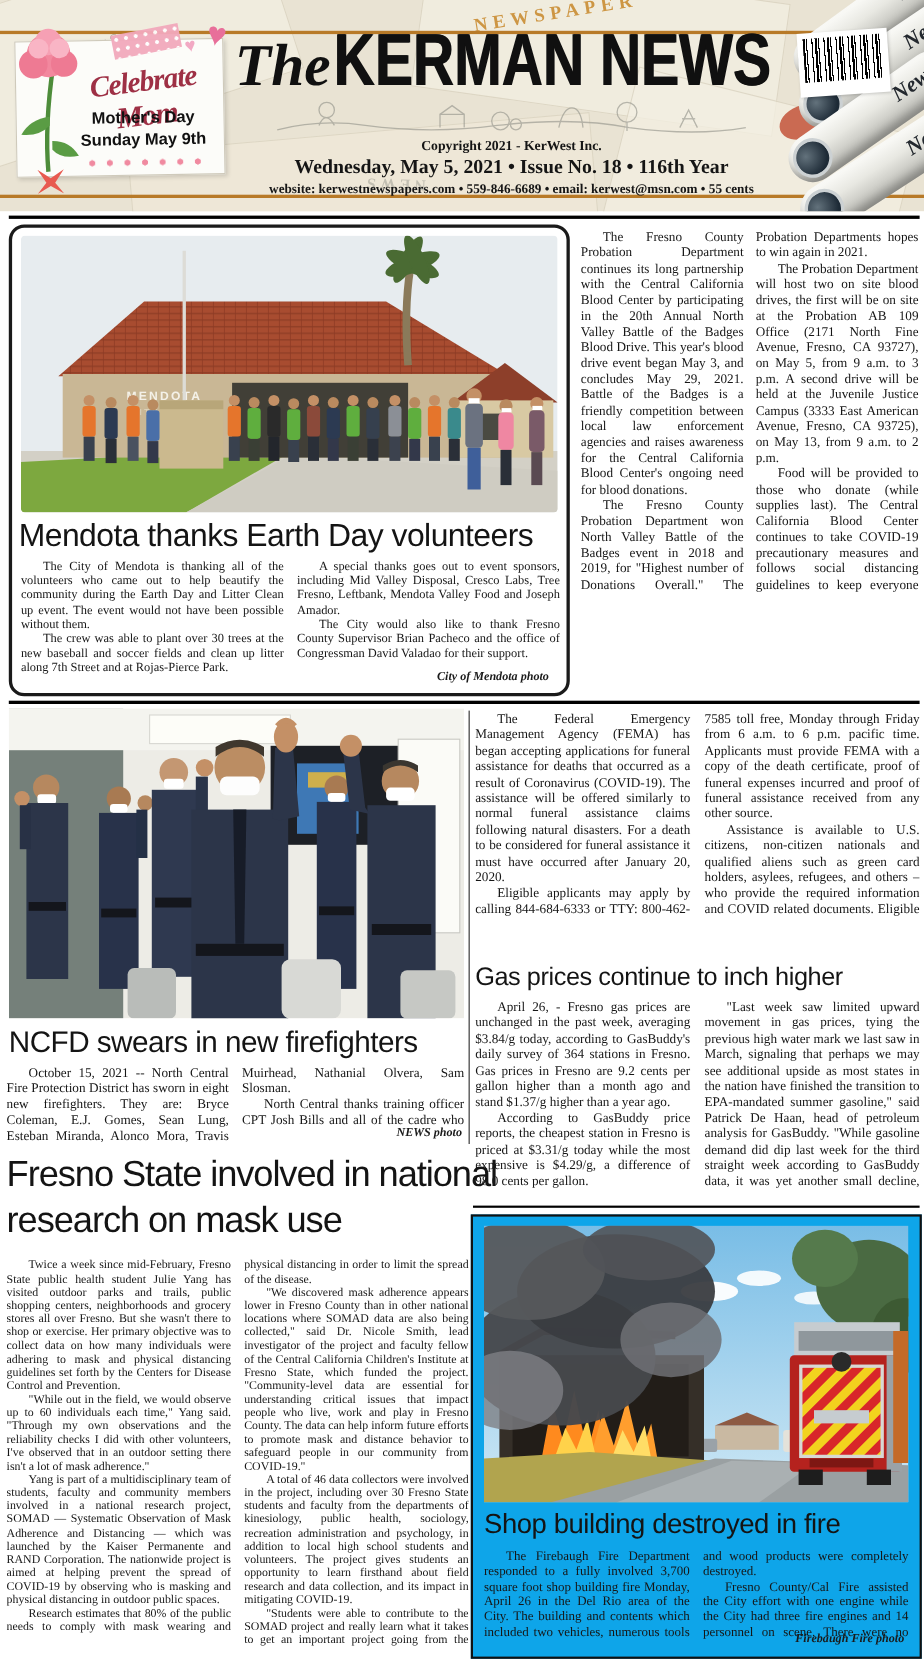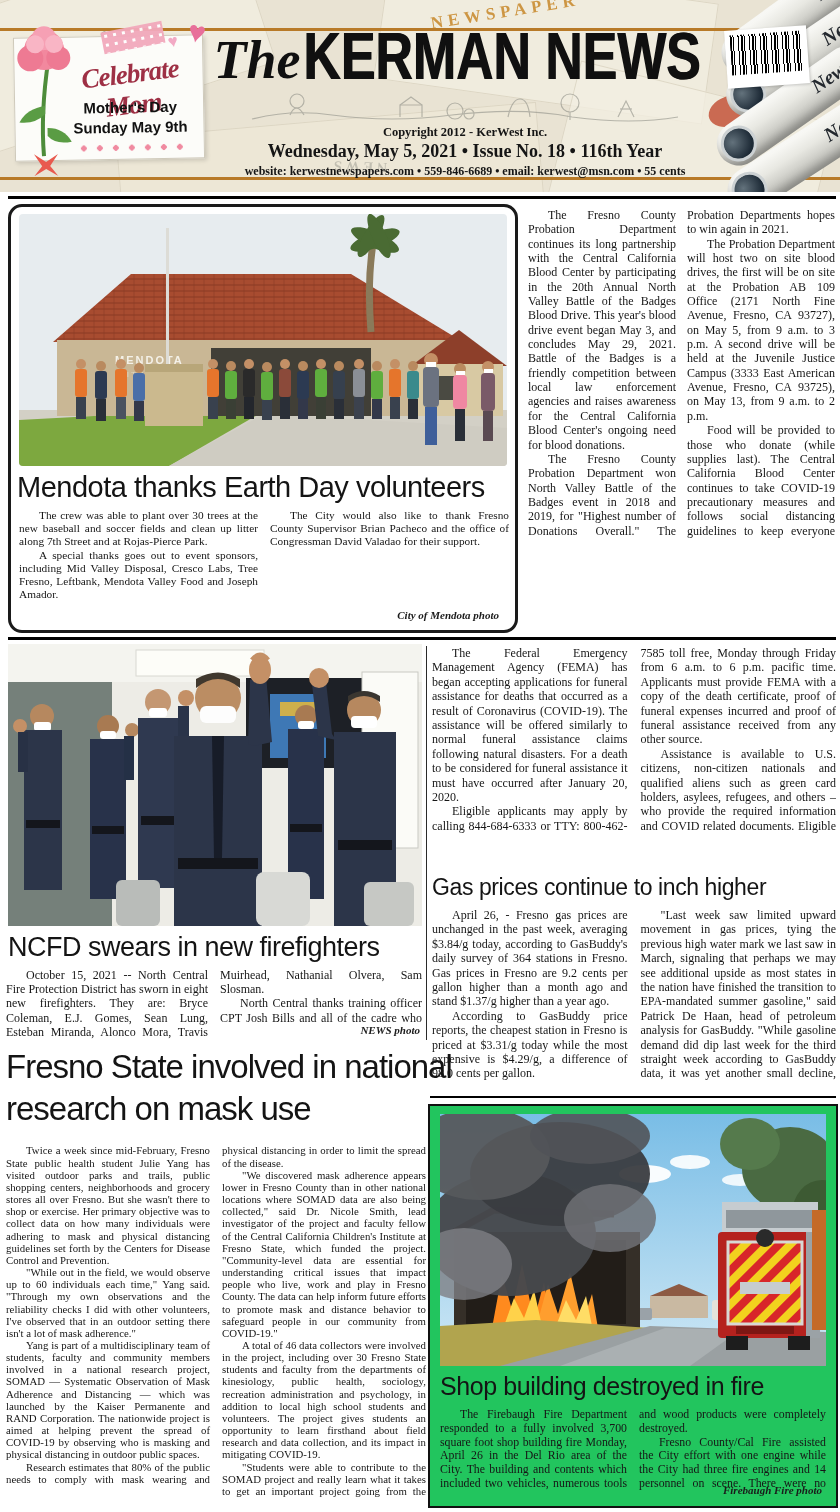--- a/index.html
+++ b/index.html
@@ -182,7 +182,7 @@
             <path d="M370 26 h12"></path>
         </g>
       </svg>
-      <div class="np-copy">Copyright 2012 - KerWest Inc.</div>
+      <div class="np-copy">Copyright 2021 - KerWest Inc.</div>
       <div class="np-date">Wednesday, May 5, 2021 • Issue No. 18 • 116th Year</div>
       <div class="np-contact">website: kerwestnewspapers.com • 559-846-6689 • email: kerwest@msn.com • 55 cents</div>
     </div>

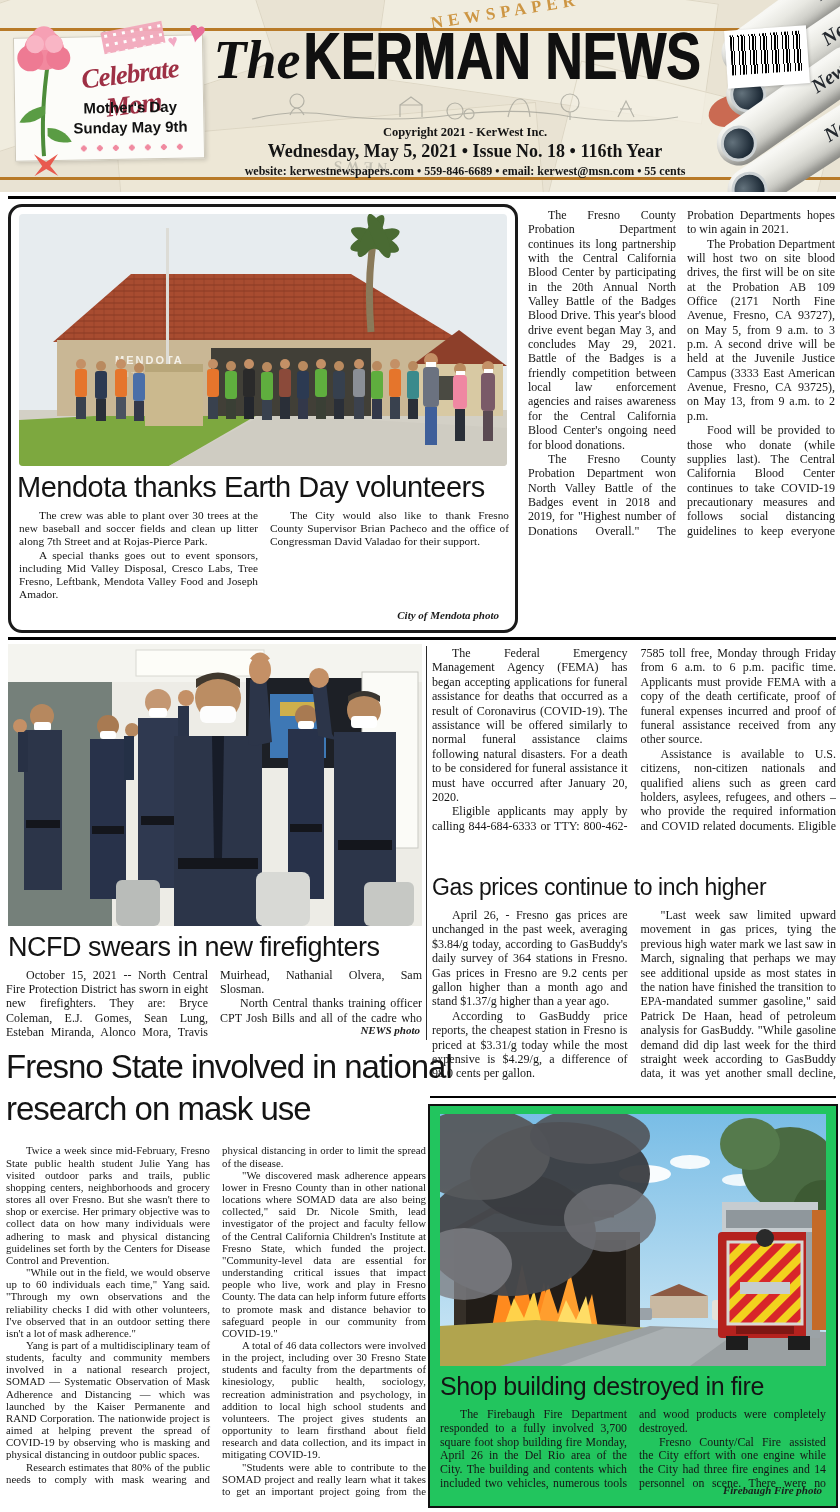--- a/index.html
+++ b/index.html
@@ -347,6 +347,7 @@
     </div>
     <h2 class="mendota-h">Mendota thanks Earth Day volunteers</h2>
     <div class="mendota-body abody">
+      <p>The City of Mendota is thanking all of the volunteers who came out to help beautify the community during the Earth Day and Litter Clean up event. The event would not have been possible without them.</p>
       <p>The crew was able to plant over 30 trees at the new baseball and soccer fields and clean up litter along 7th Street and at Rojas-Pierce Park.</p>
       <p>A special thanks goes out to event sponsors, including Mid Valley Disposal, Cresco Labs, Tree Fresno, Leftbank, Mendota Valley Food and Joseph Amador.</p>
       <p>The City would also like to thank Fresno County Supervisor Brian Pacheco and the office of Congressman David Valadao for their support.</p>

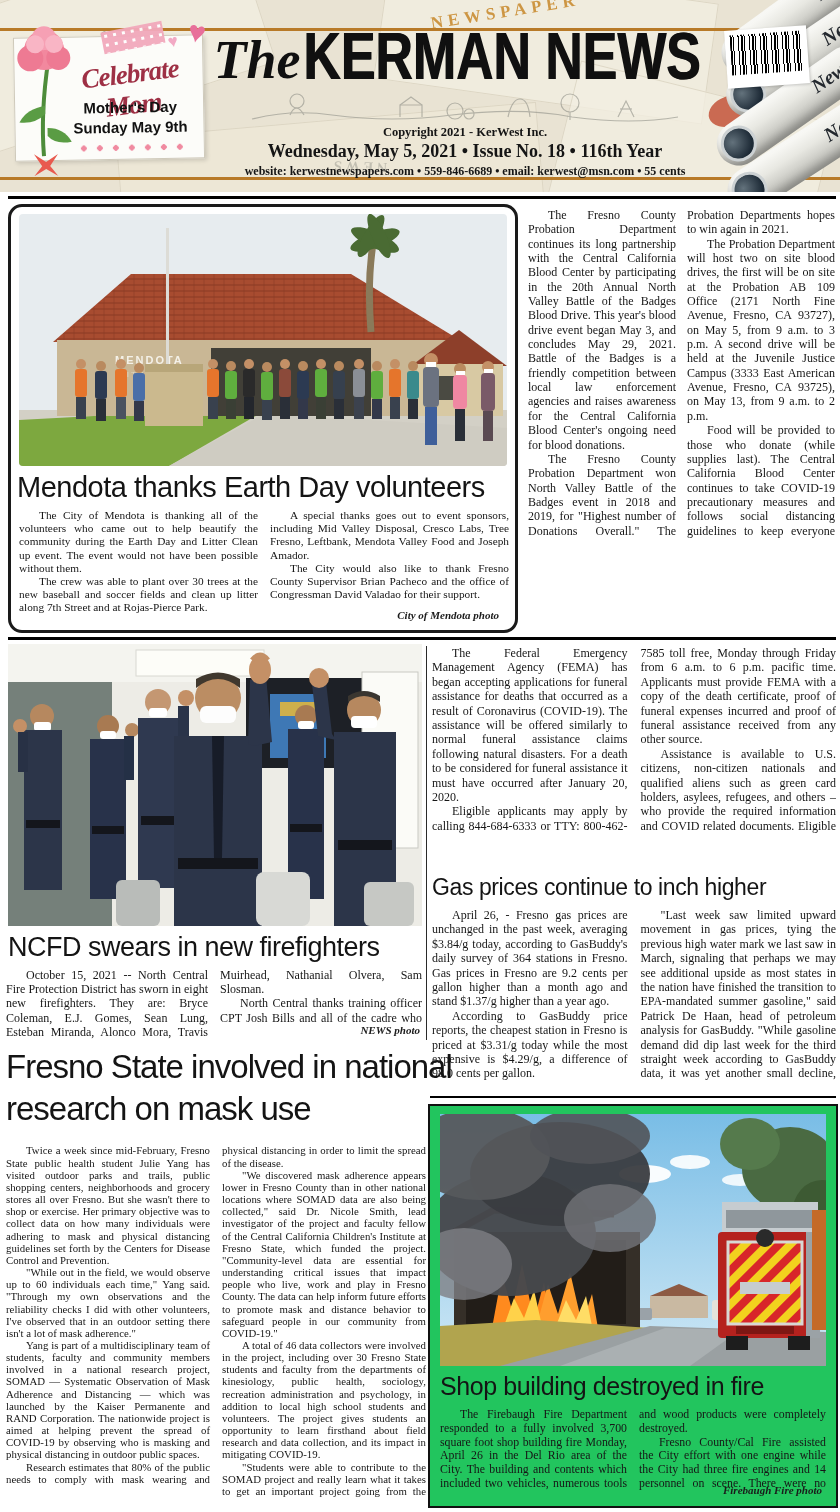--- a/index.html
+++ b/index.html
@@ -116,7 +116,7 @@
   .fresno .abody{margin-top:14px;height:360px;column-count:2;column-gap:12px;font-size:10.8px;line-height:12.15px;}
 
   .fire-box{position:absolute;left:428px;top:1104px;width:410px;height:404px;box-sizing:border-box;
-            border:2.5px solid #111;background:#22c55e;}
+            border:2.5px solid #111;background:#0ea5e9;}
   .fire-photo{position:absolute;left:10px;top:8px;width:386px;height:252px;overflow:hidden;}
   .fire-h{position:absolute;left:10px;top:266px;width:390px;font-size:25px;letter-spacing:-.4px;white-space:nowrap;}
   .fire-body{position:absolute;left:10px;top:302px;width:386px;height:88px;

